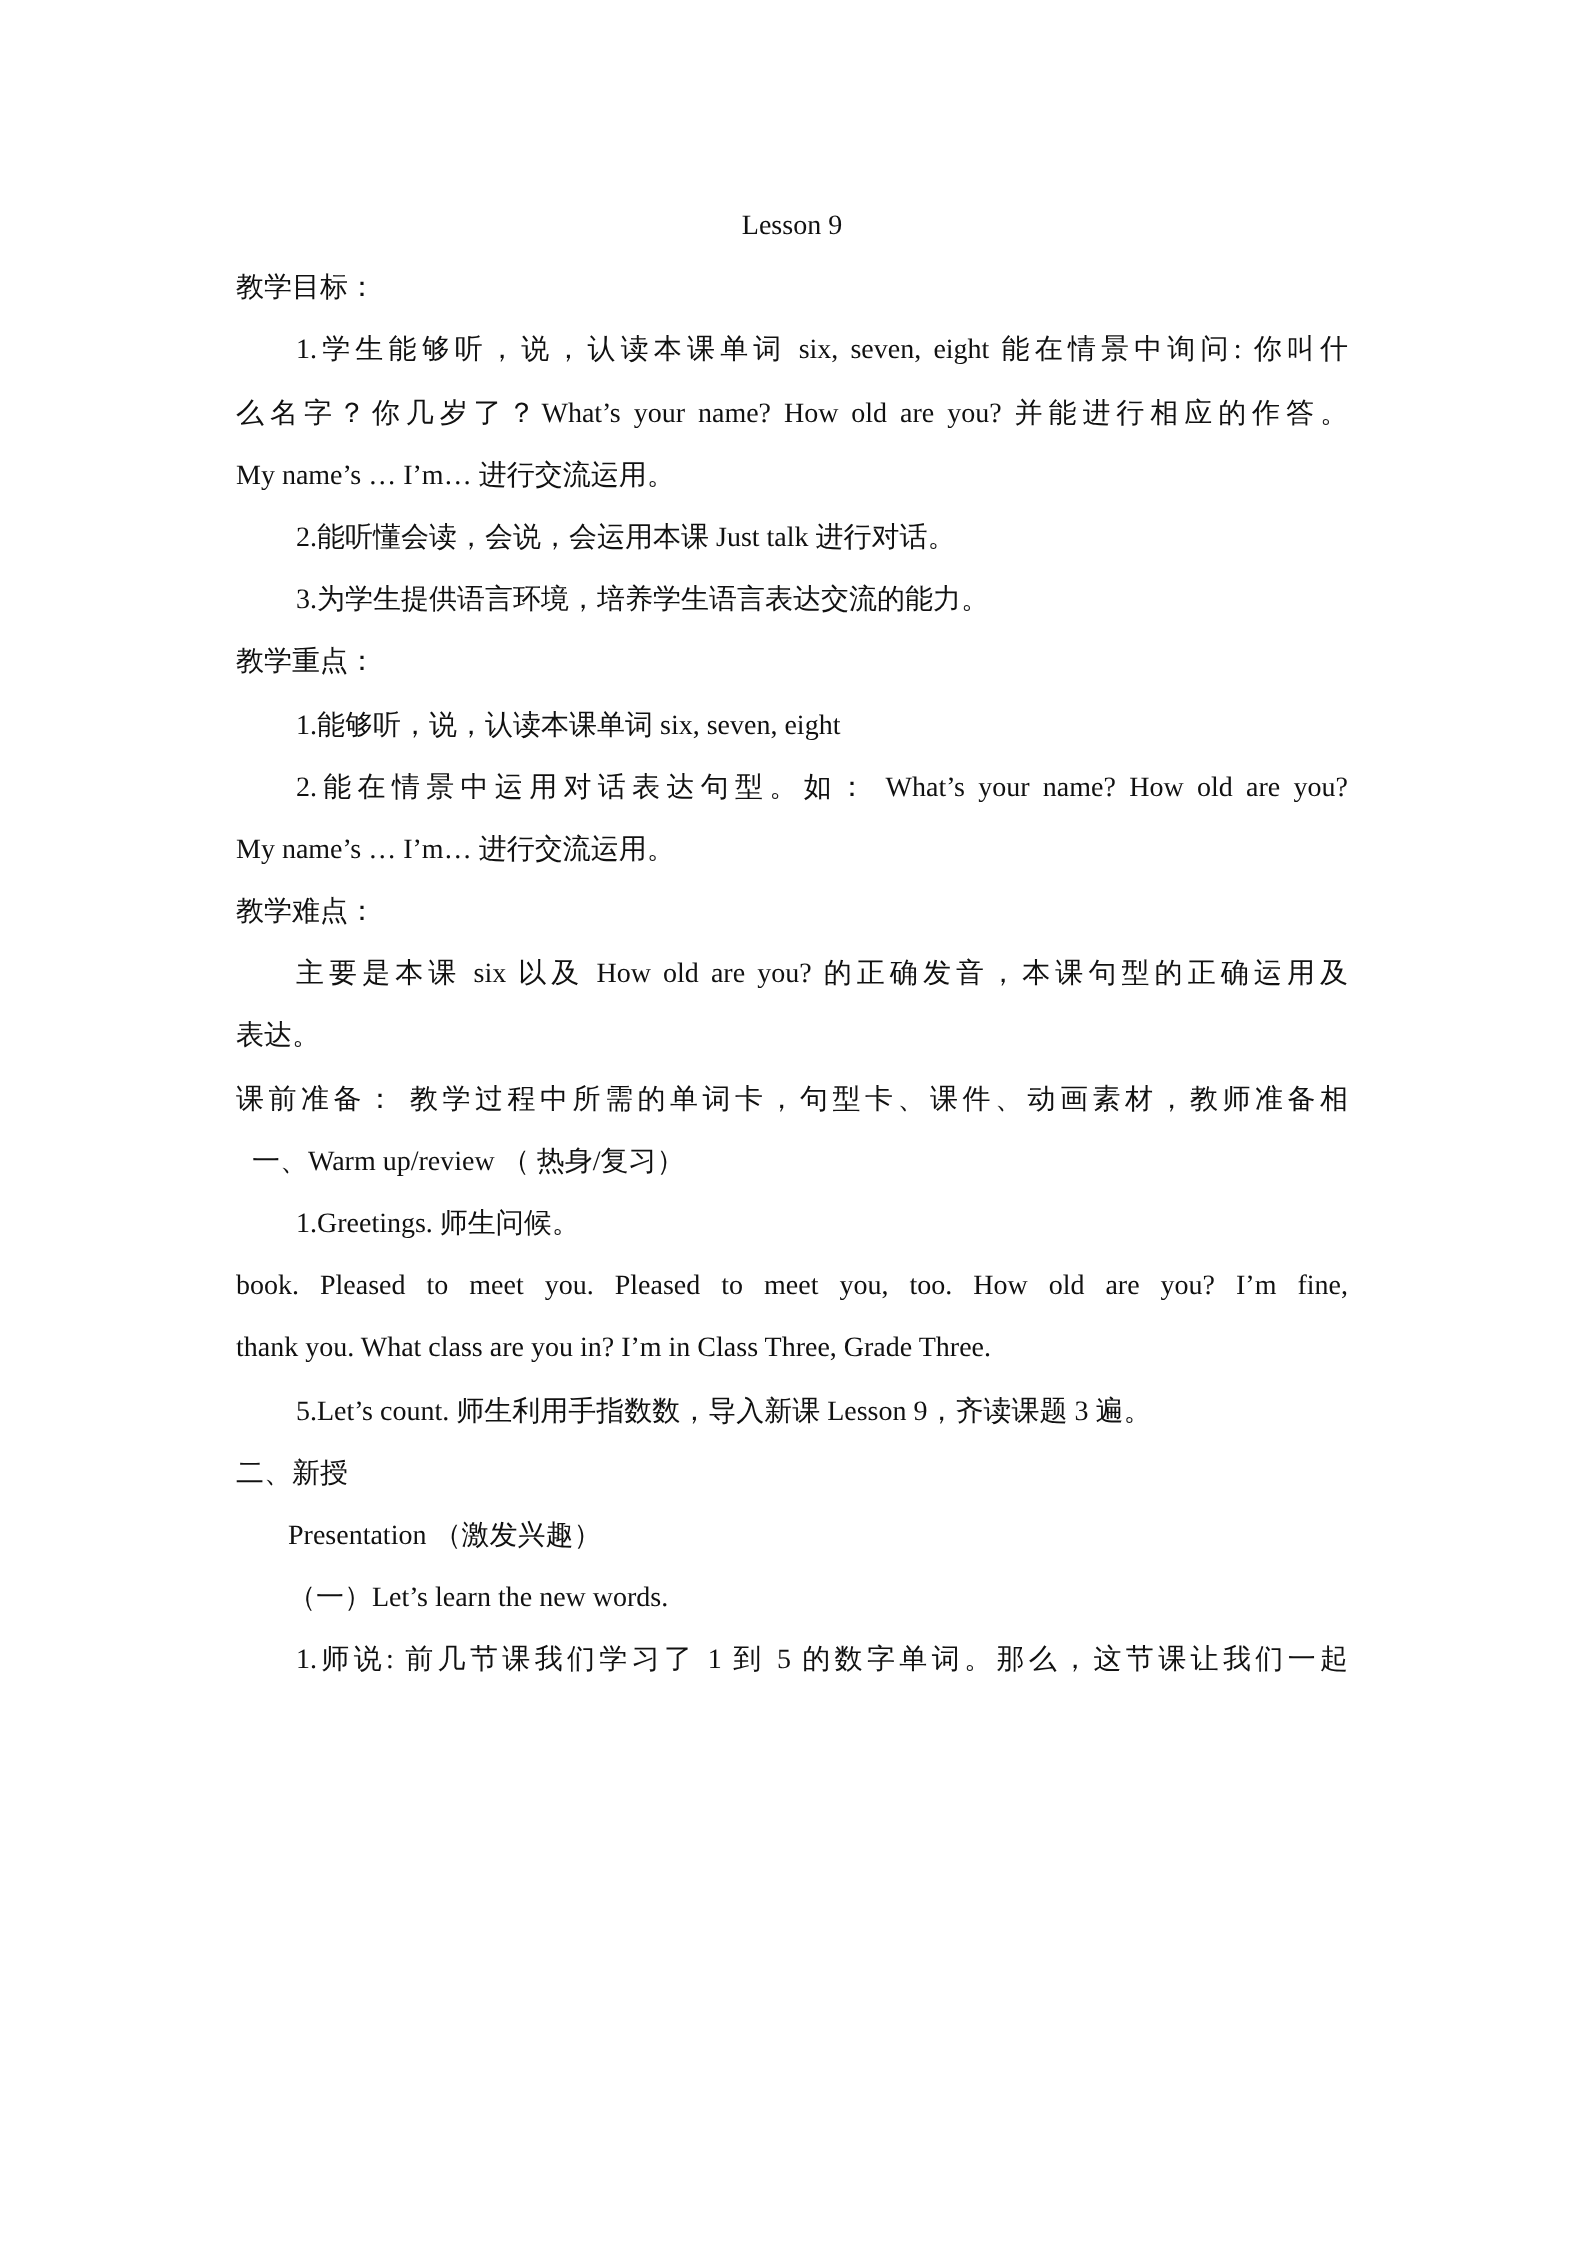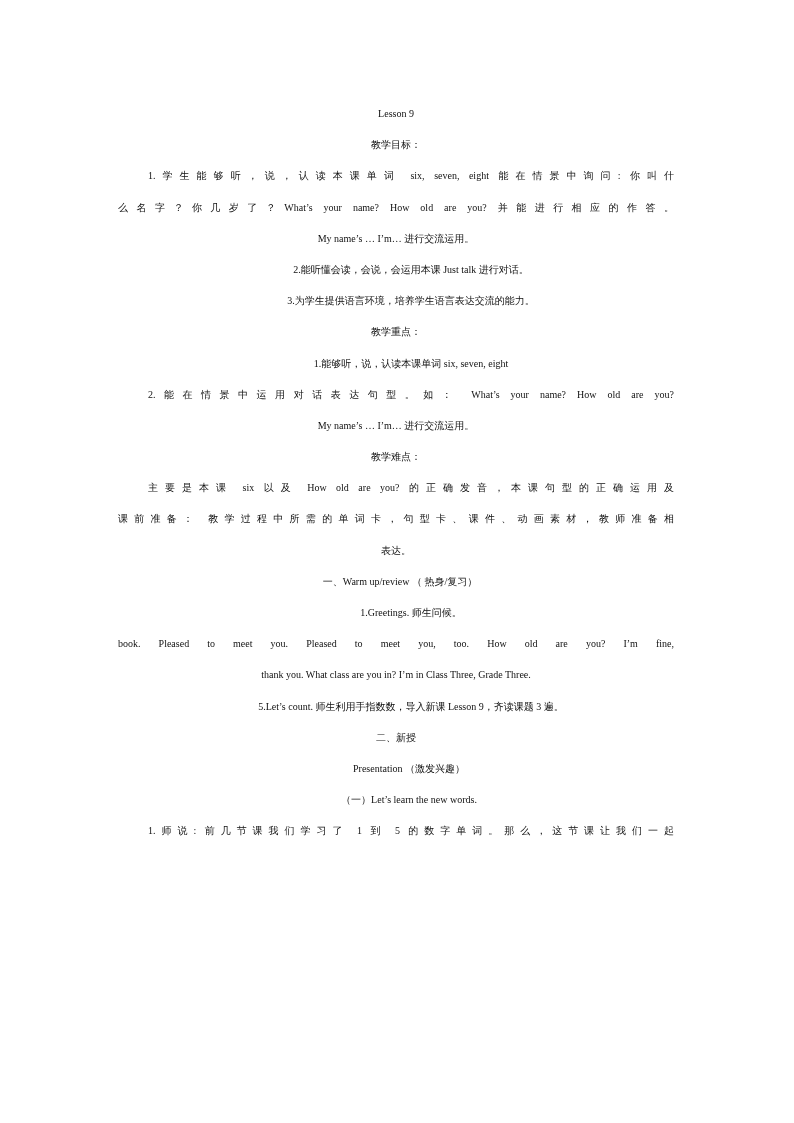--- a/index.html
+++ b/index.html
@@ -7,7 +7,7 @@
   .page {
     position: absolute; left: 118px; top: 98px; width: 556px;
     font-family: "Liberation Serif", "DejaVu Serif", serif;
-    font-size: 10px; color: #111; line-height: 31.2px;
+    font-size: 14px; color: #111; line-height: 31.2px;
   }
   .title { text-align: center; height: 31.2px; }
   .line { white-space: nowrap; height: 31.2px; overflow: visible; text-align: center; }

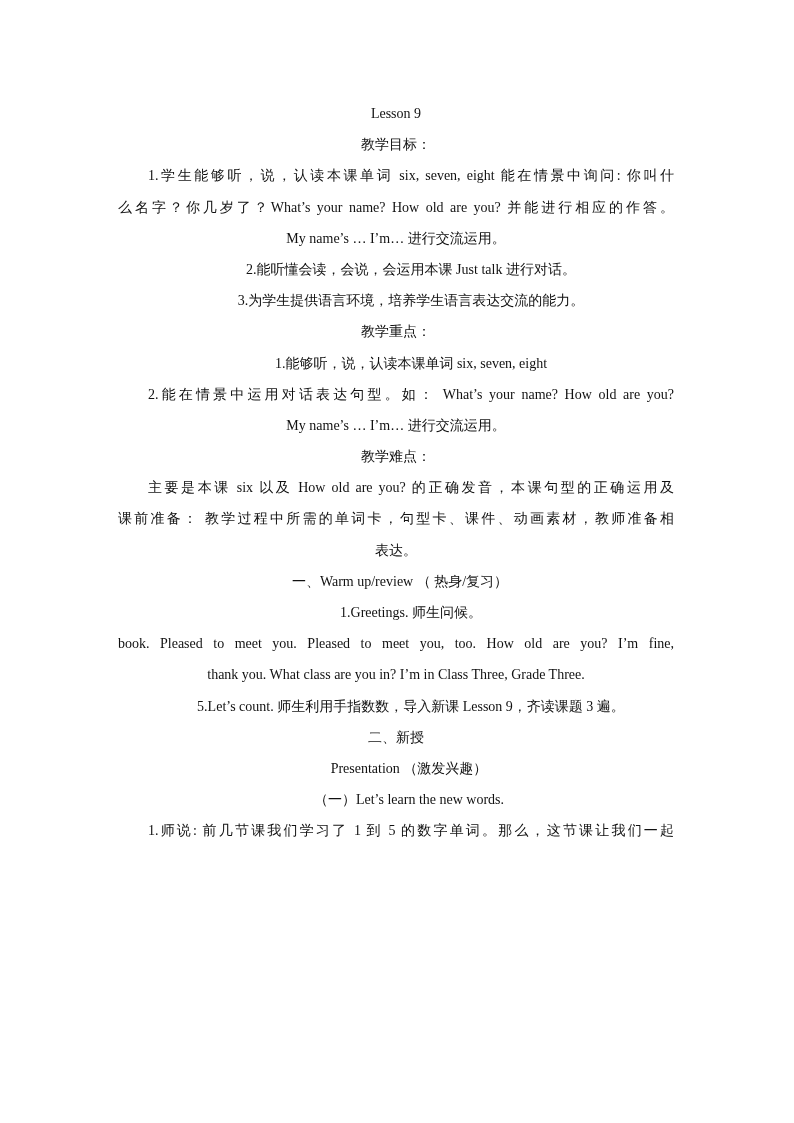--- a/index.html
+++ b/index.html
@@ -10,7 +10,7 @@
     font-size: 14px; color: #111; line-height: 31.2px;
   }
   .title { text-align: center; height: 31.2px; }
-  .line { white-space: nowrap; height: 31.2px; overflow: visible; text-align: center; }
+  .line { white-space: nowrap; height: 31.2px; overflow: visible; }
   .ind { padding-left: 30px; }
   .ind-s { padding-left: 8px; }
   .ind-m { padding-left: 26px; }

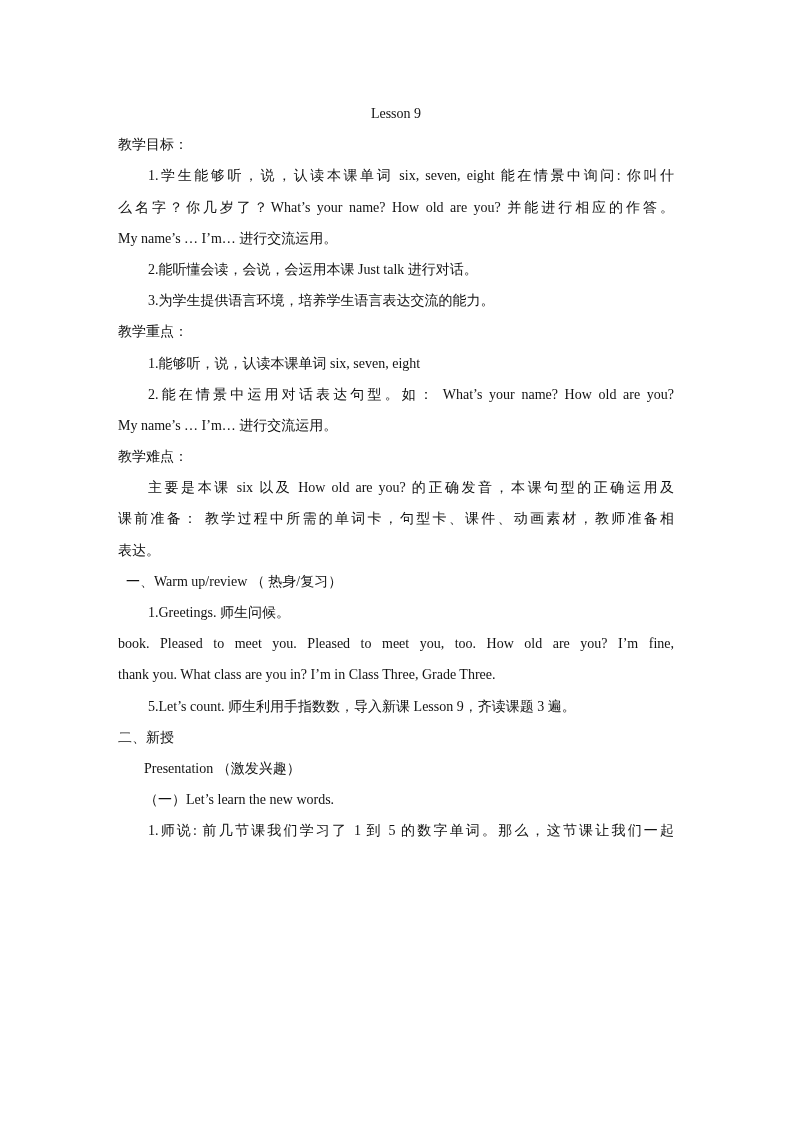--- a/index.html
+++ b/index.html
@@ -34,8 +34,8 @@
       <div class="line">My name’s … I’m… 进行交流运用。</div>
       <div class="line">教学难点：</div>
       <div class="line ind just">主要是本课 six 以及 How old are you? 的正确发音，本课句型的正确运用及</div>
+      <div class="line">表达。</div>
       <div class="line just">课前准备： 教学过程中所需的单词卡，句型卡、课件、动画素材，教师准备相</div>
-      <div class="line">表达。</div>
       <div class="line ind-s">一、Warm up/review （ 热身/复习）</div>
       <div class="line ind">1.Greetings.      师生问候。</div>
       <div class="line just">book. Pleased to meet you. Pleased to meet you, too. How old are you? I’m fine,</div>

